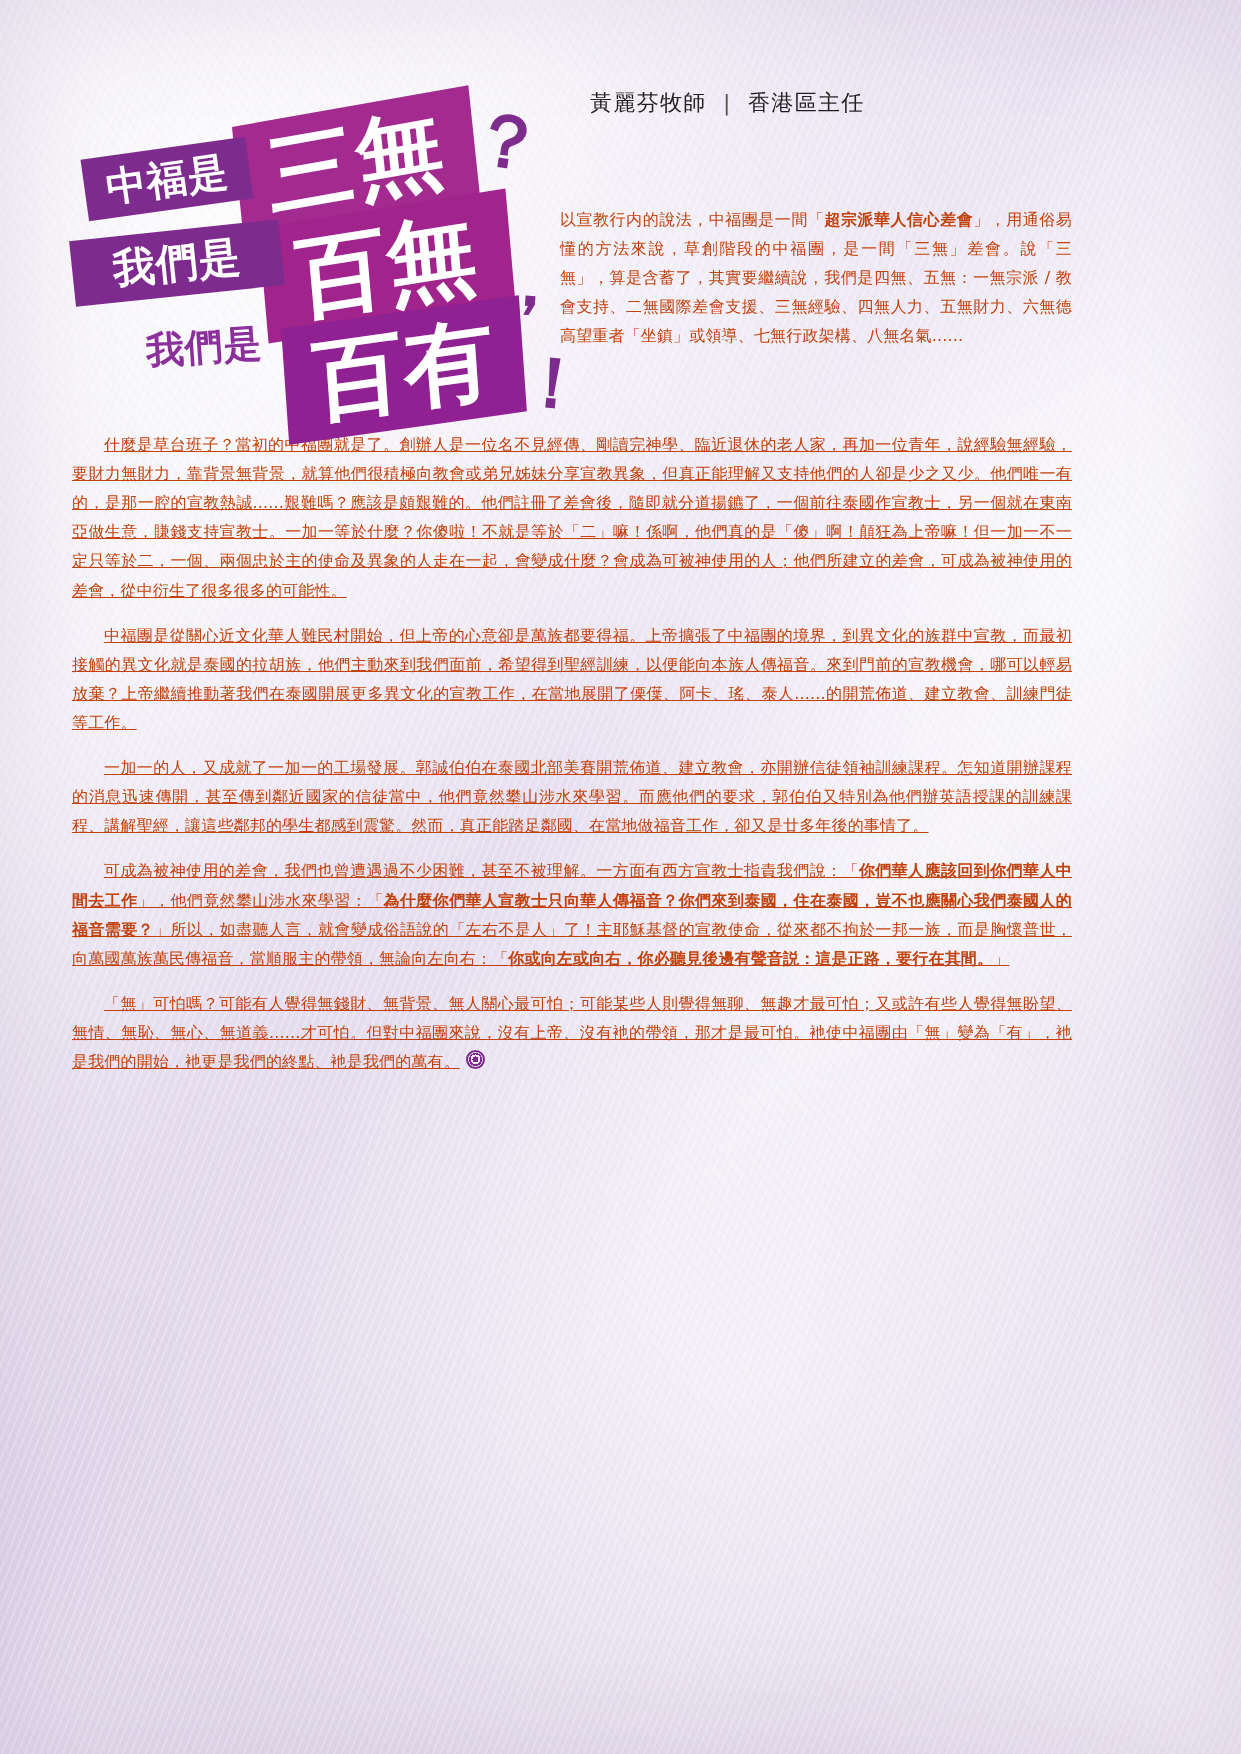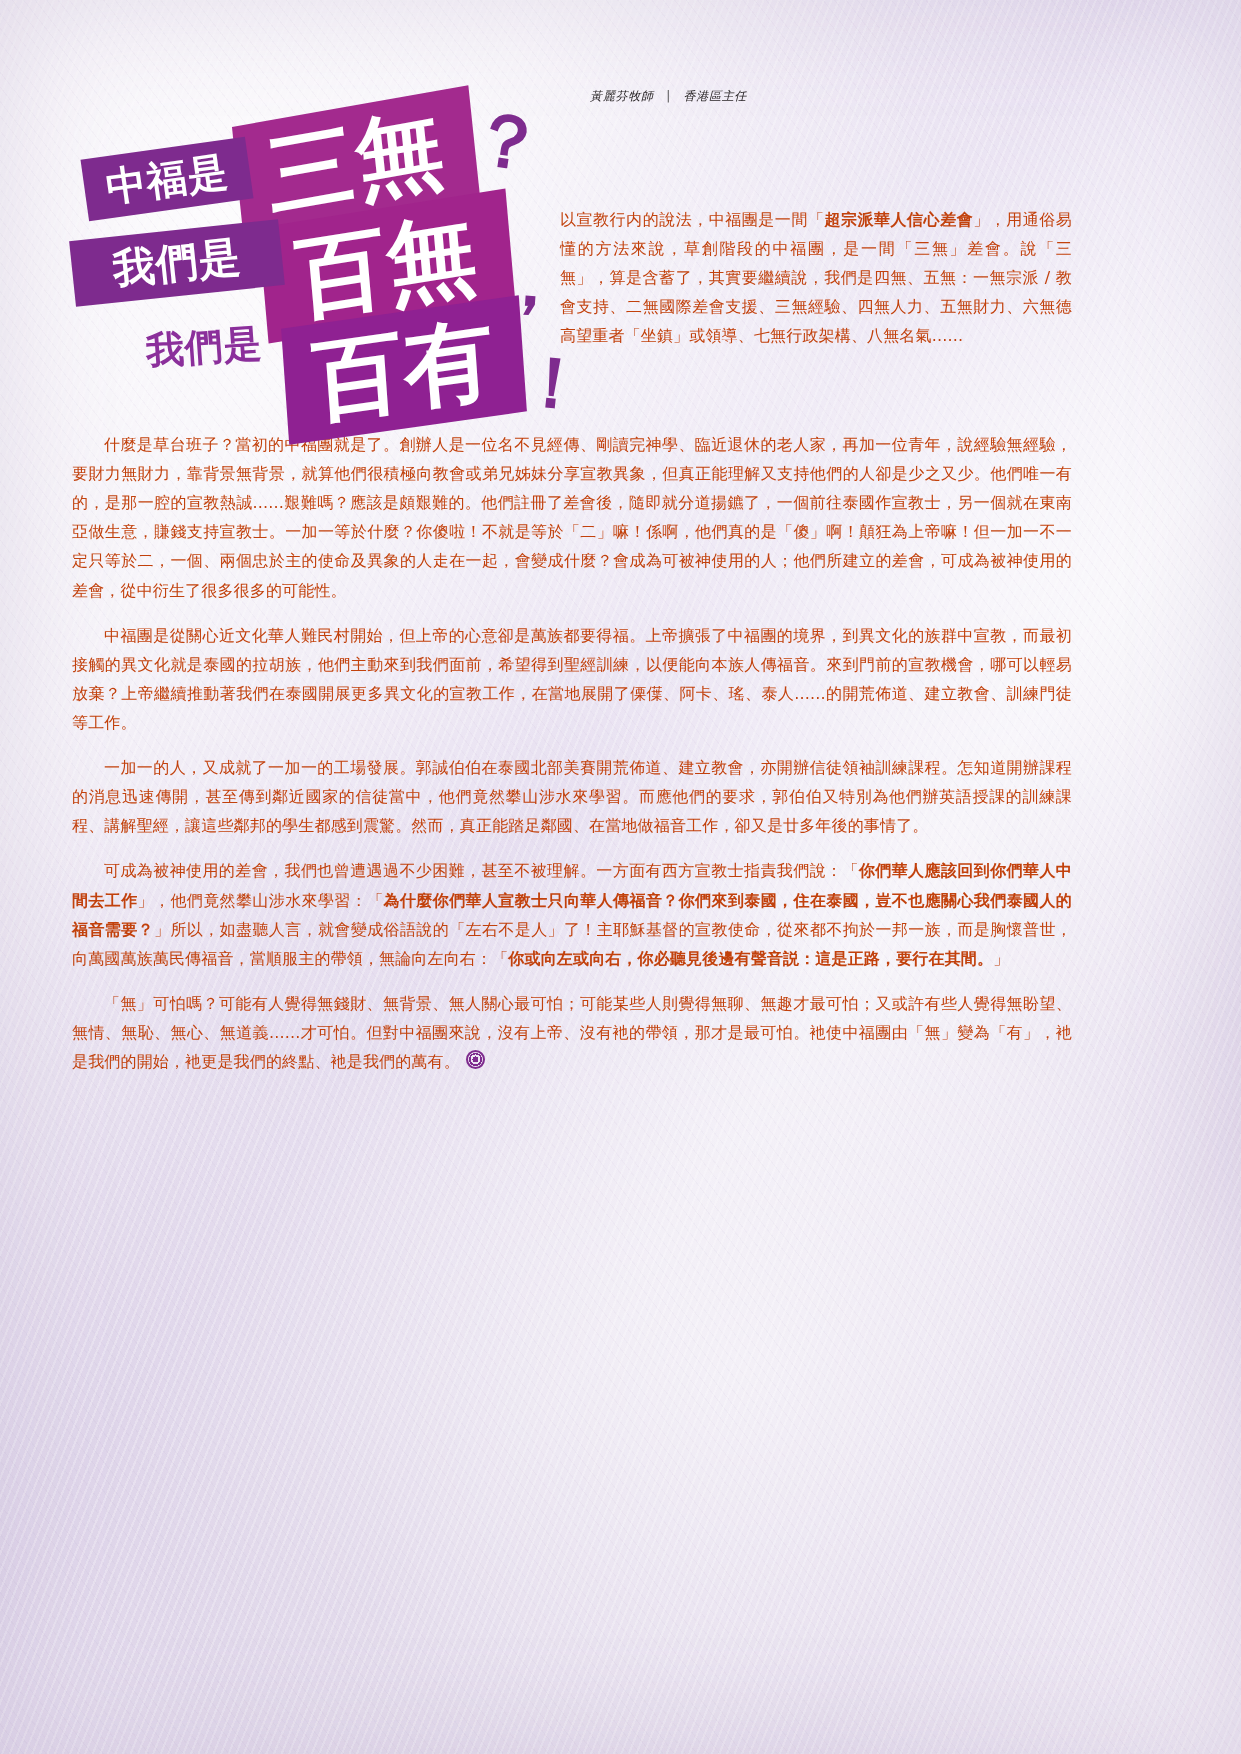--- a/index.html
+++ b/index.html
@@ -47,11 +47,10 @@
     position: absolute;
     top: 88px;
     left: 590px;
-    font-size: 12px;
+    font-size: 22px;
     color: #231f20;
     letter-spacing: 0.06em;
     white-space: nowrap;
-    font-style: italic;
   }
   .byline .sep {
     display: inline-block;

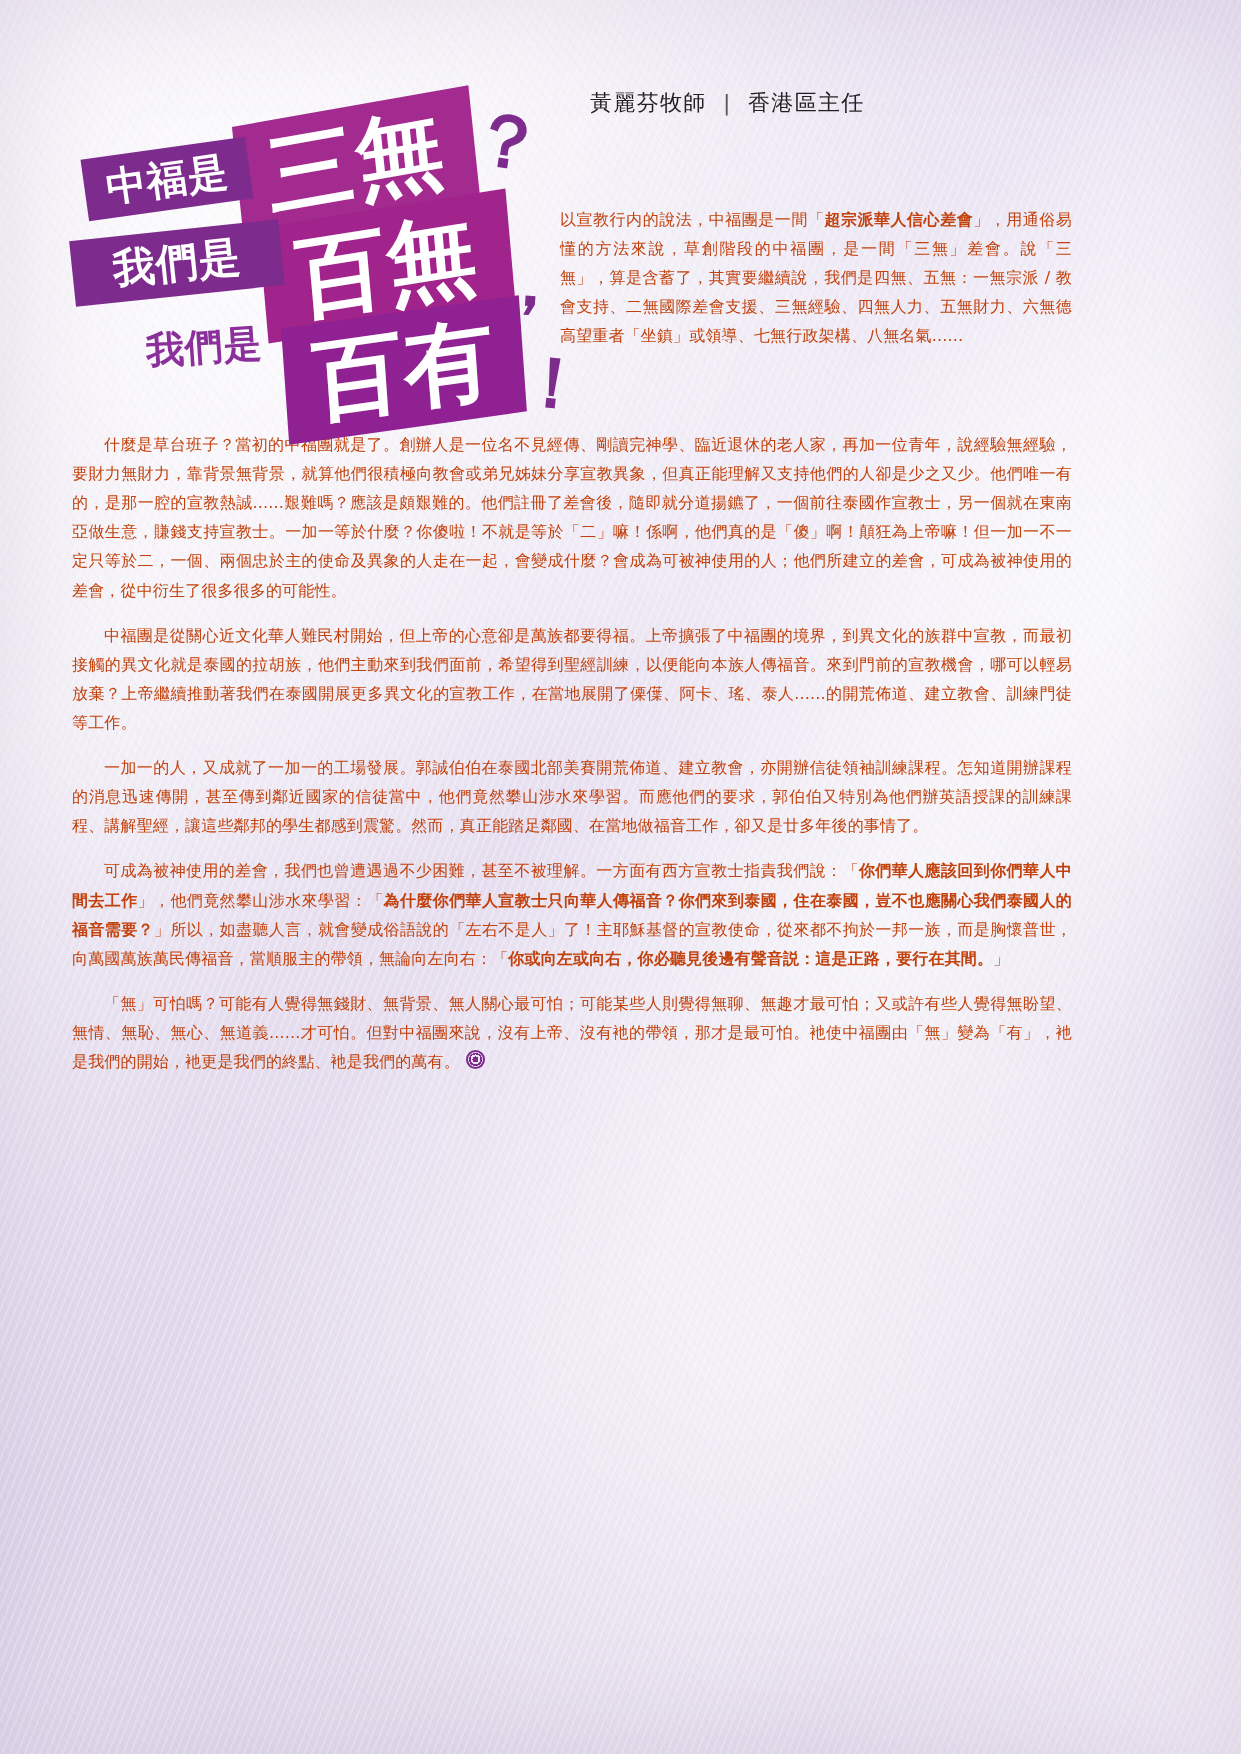--- a/index.html
+++ b/index.html
@@ -172,7 +172,7 @@
     text-justify: inter-ideograph;
     letter-spacing: 0.01em;
   }
-  p.indent { text-indent: 2em; }
+  p.indent { text-indent: 2em; text-decoration: underline; }
   b { font-weight: bold; }
   .seg-2 { top: 430px; }
 

